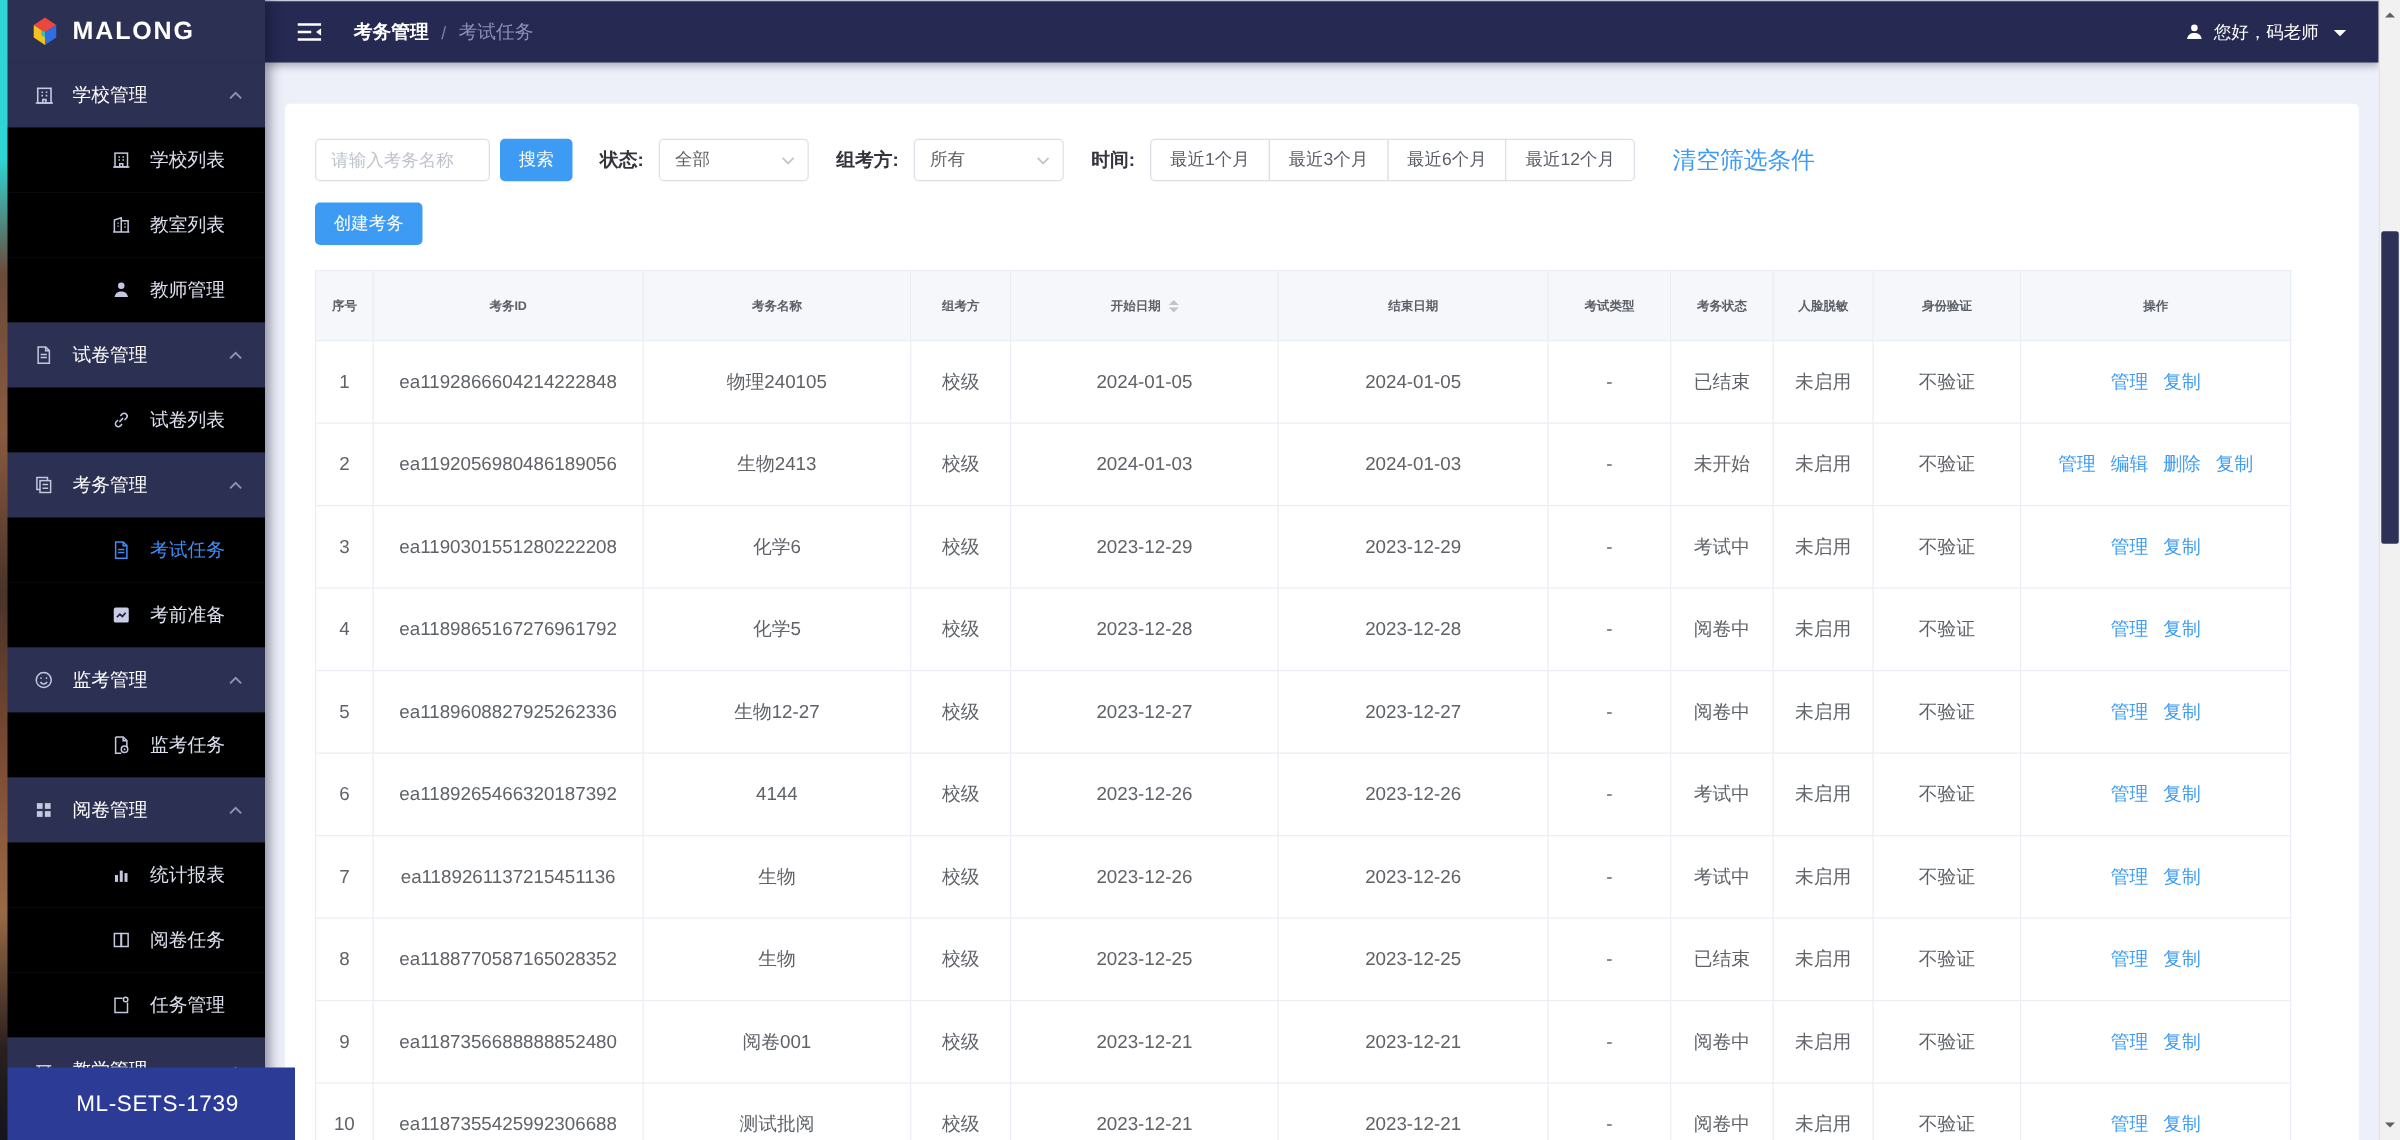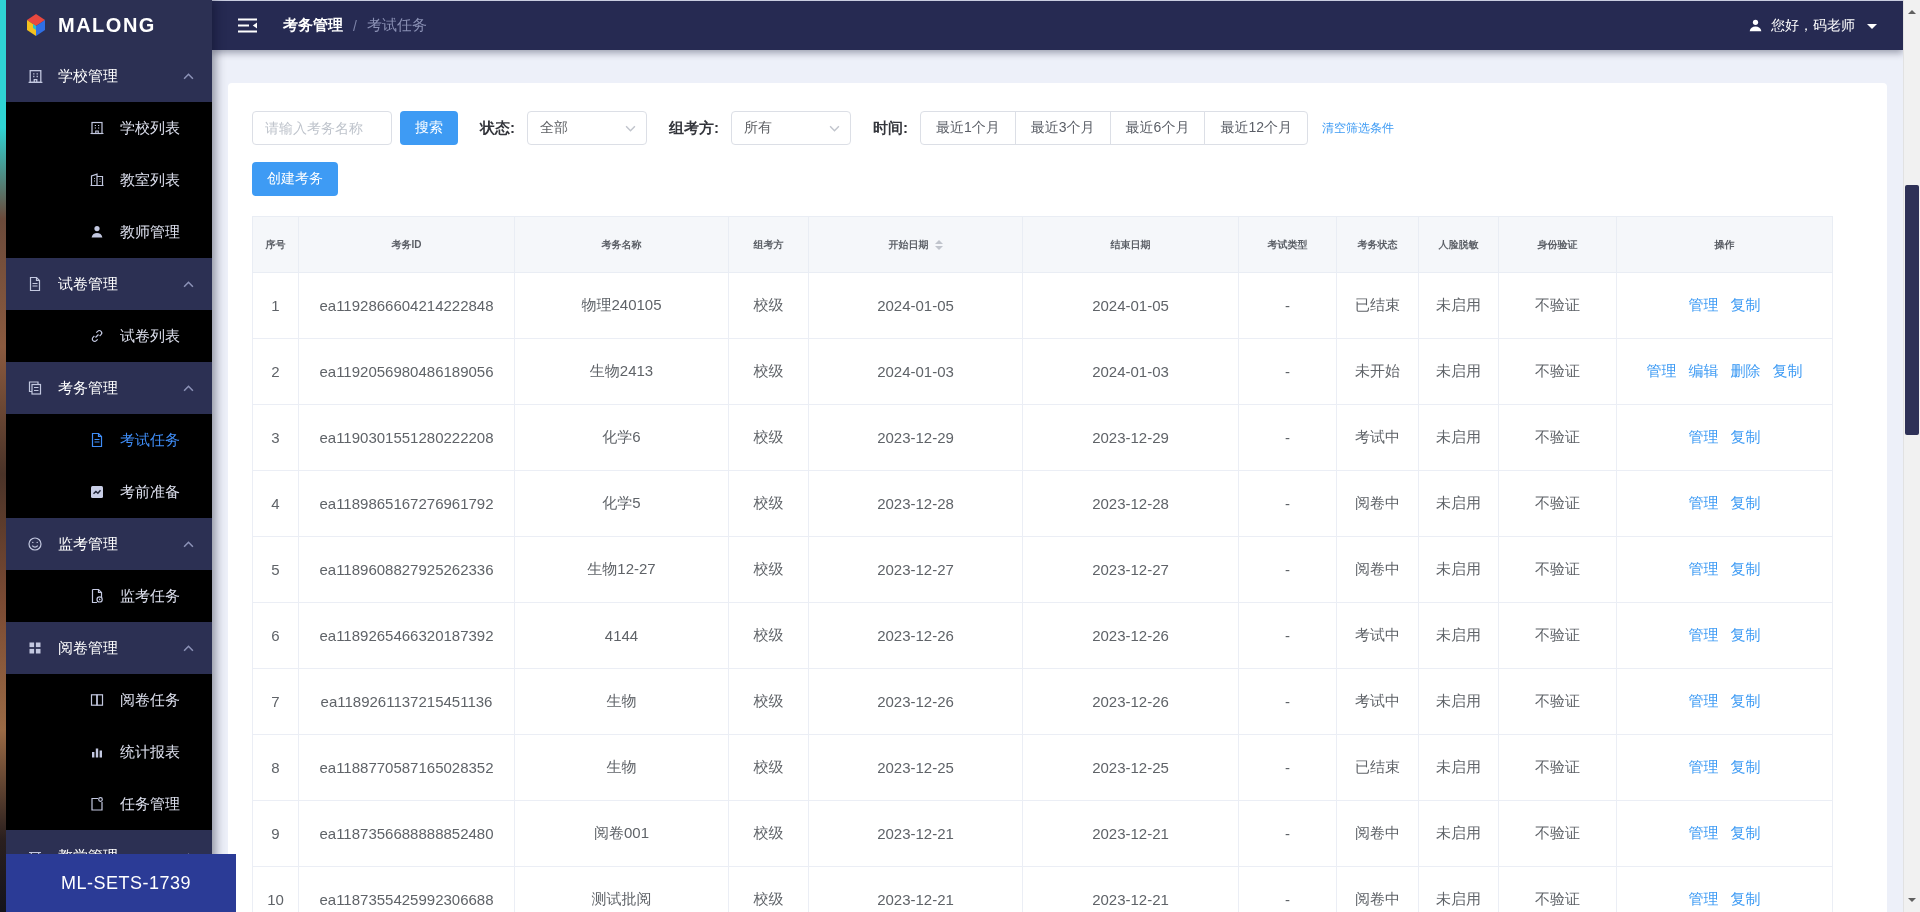--- a/index.html
+++ b/index.html
@@ -51,7 +51,7 @@
     margin-left:-1px; cursor:pointer; font-family:inherit; white-space:nowrap; }
   .time-btn:first-child { border-radius:4px 0 0 4px; margin-left:0; }
   .time-btn:last-child { border-radius:0 4px 4px 0; }
-  .clear-link { color:#3e9bf4; font-size:12px; margin-left:14px; text-decoration:none; cursor:pointer; white-space:nowrap; }
+  .clear-link { color:#3e9bf4; font-size:19px; margin-left:30px; text-decoration:none; cursor:pointer; white-space:nowrap; }
   .create-row { margin-top:17px; }
 
   

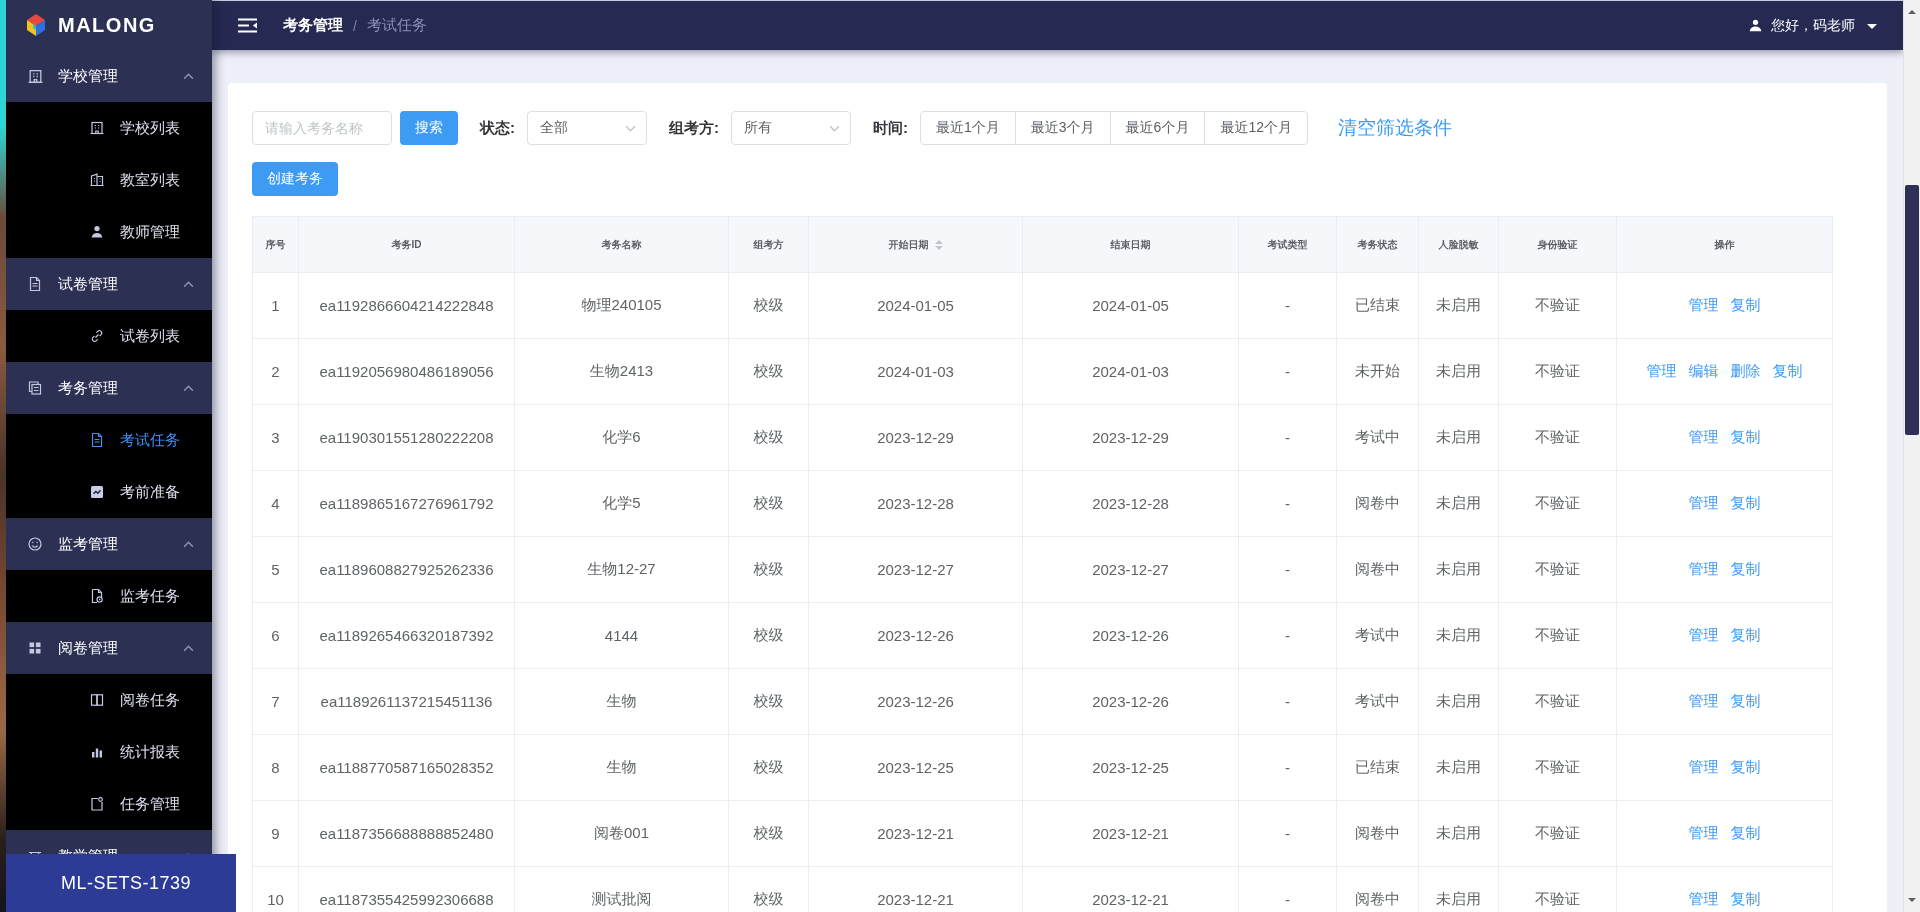--- a/index.html
+++ b/index.html
@@ -242,16 +242,6 @@
 
       <div class="menu-item child">
         <span class="mi-icon">
-          <svg width="16" height="16" viewBox="0 0 16 16" fill="none" stroke="#c3c8e0" stroke-width="1.2">
-              <rect x="2.5" y="2.8" width="5.3" height="10.4"></rect>
-              <rect x="8.2" y="2.8" width="5.3" height="10.4"></rect>
-            </svg>
-        </span>
-        <span>阅卷任务</span>
-      </div>
-
-      <div class="menu-item child">
-        <span class="mi-icon">
           <svg width="16" height="16" viewBox="0 0 16 16">
               <rect x="3" y="8" width="2.4" height="5.5" fill="#c3c8e0" class="fillpart"></rect>
               <rect x="6.8" y="4.5" width="2.4" height="9" fill="#c3c8e0" class="fillpart"></rect>
@@ -259,6 +249,16 @@
             </svg>
         </span>
         <span>统计报表</span>
+      </div>
+
+      <div class="menu-item child">
+        <span class="mi-icon">
+          <svg width="16" height="16" viewBox="0 0 16 16" fill="none" stroke="#c3c8e0" stroke-width="1.2">
+              <rect x="2.5" y="2.8" width="5.3" height="10.4"></rect>
+              <rect x="8.2" y="2.8" width="5.3" height="10.4"></rect>
+            </svg>
+        </span>
+        <span>阅卷任务</span>
       </div>
 
       <div class="menu-item child">

